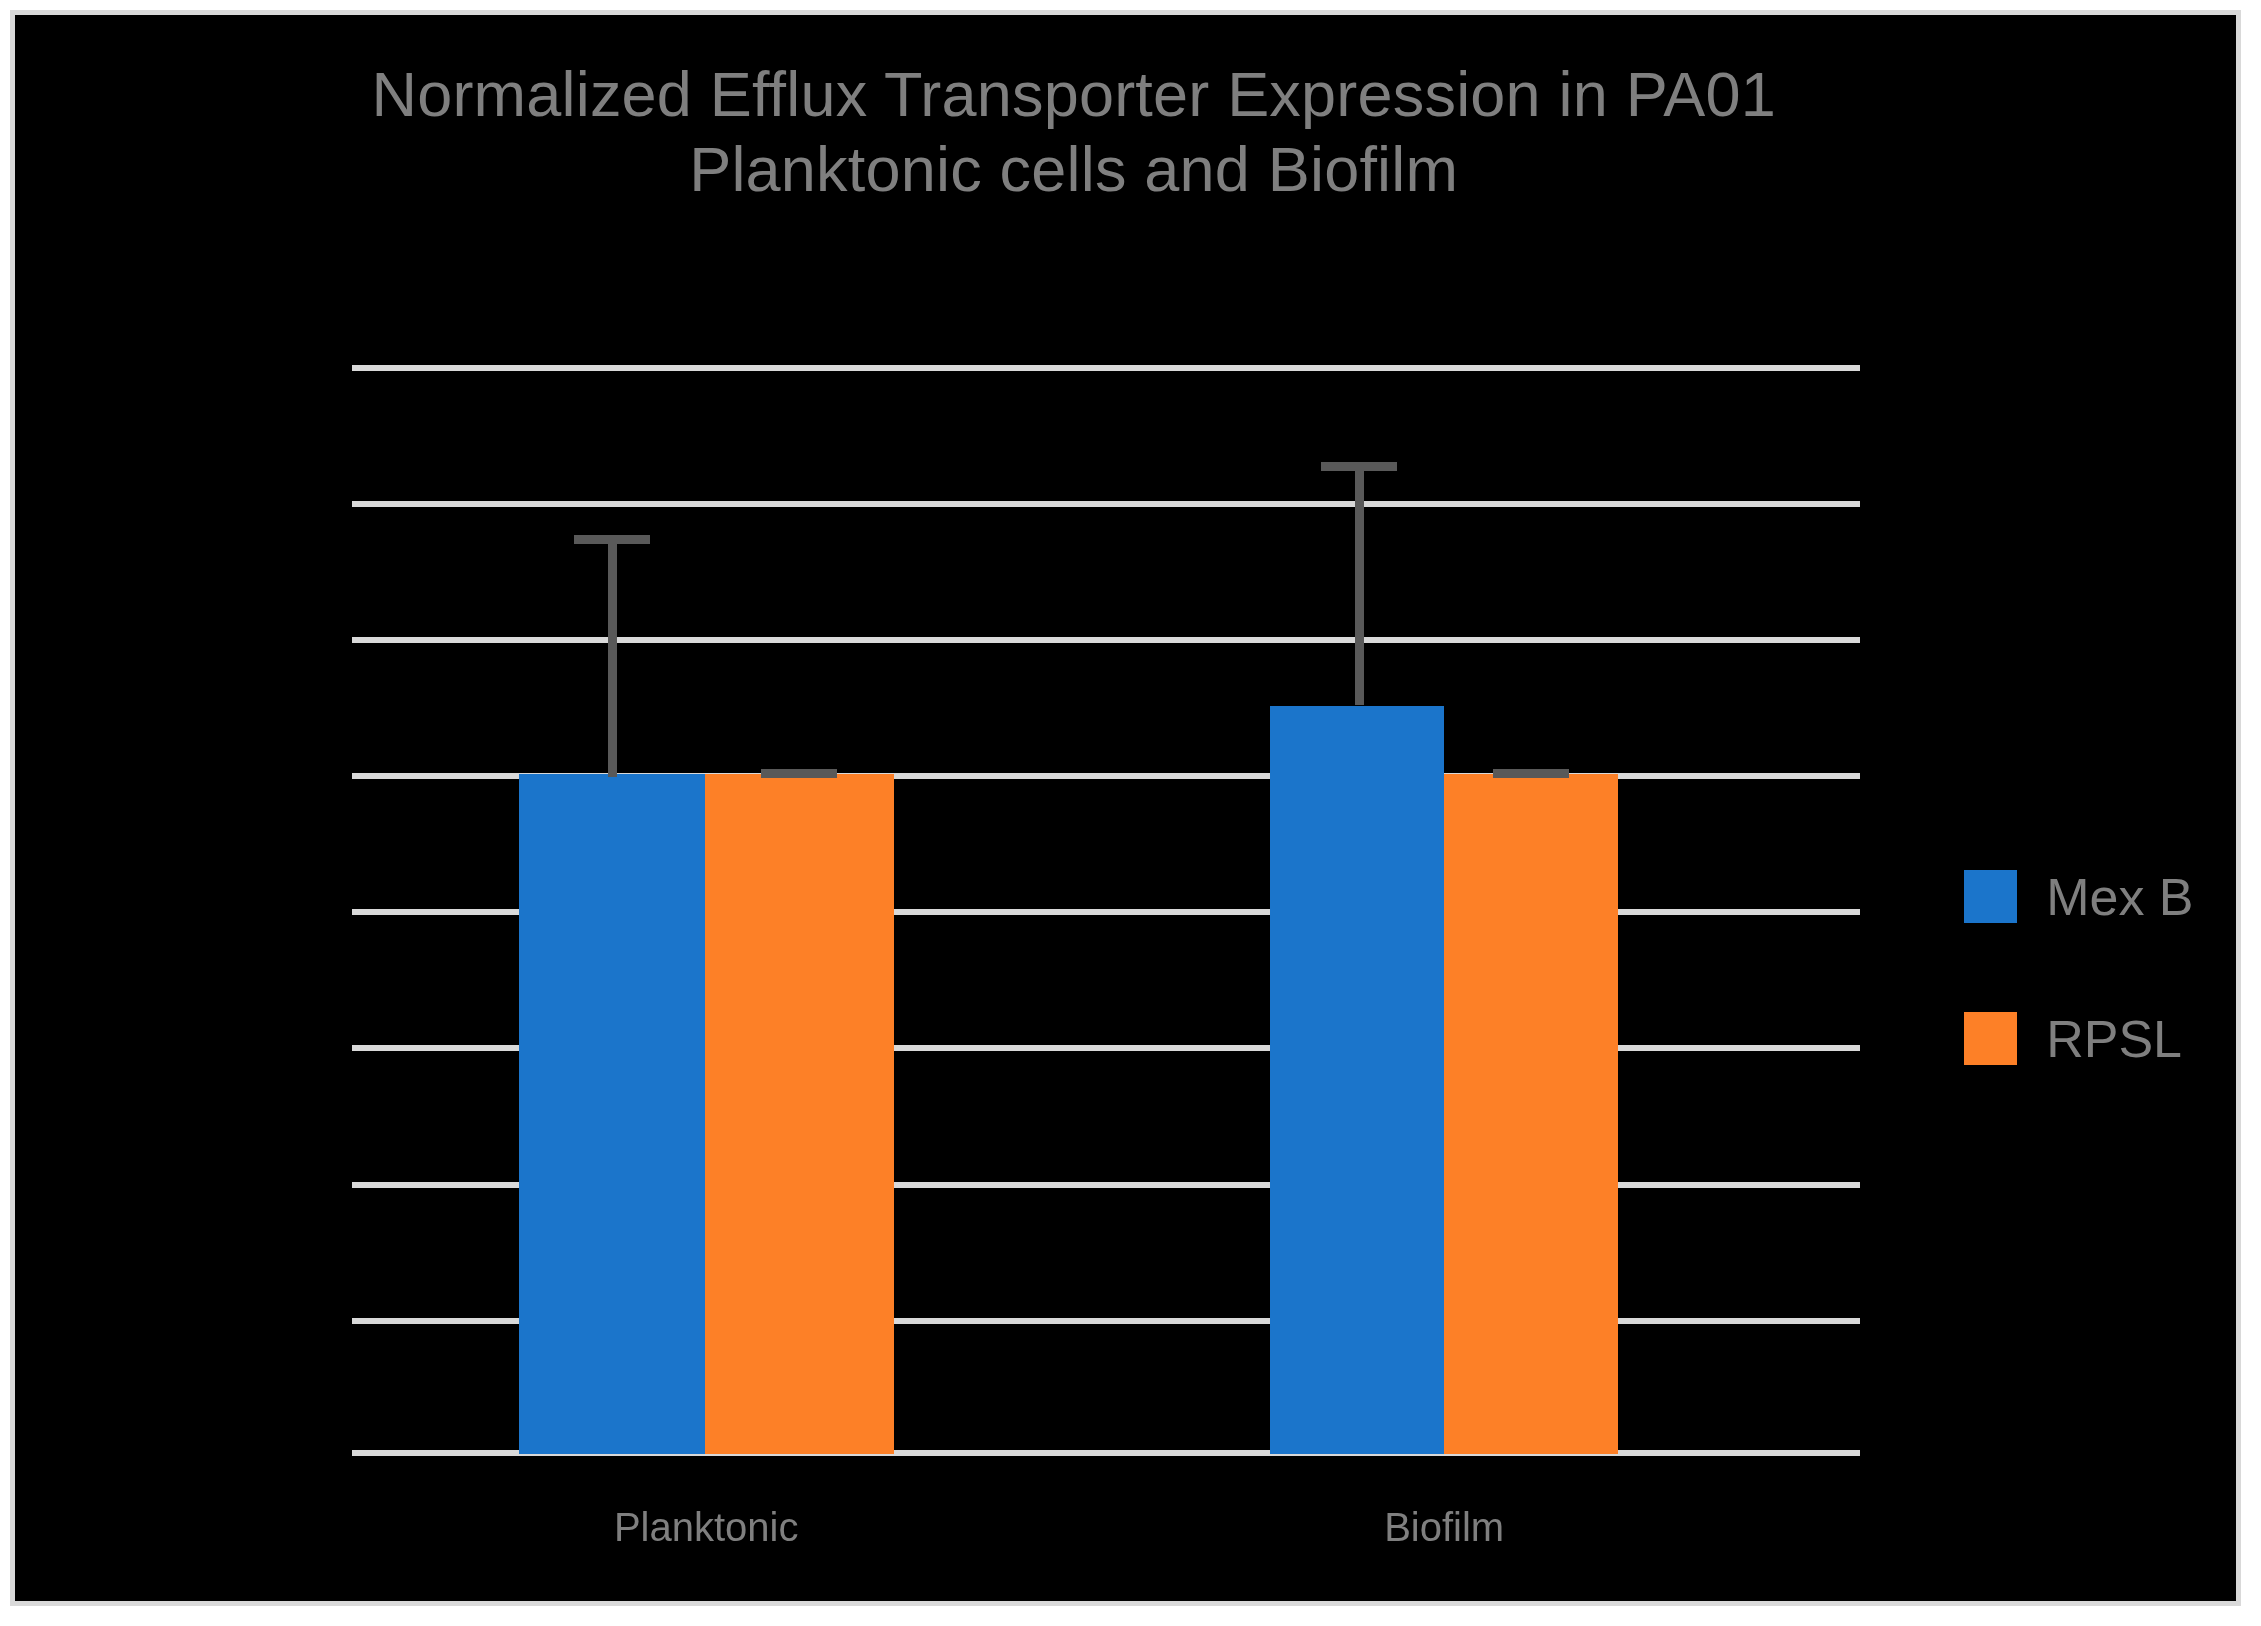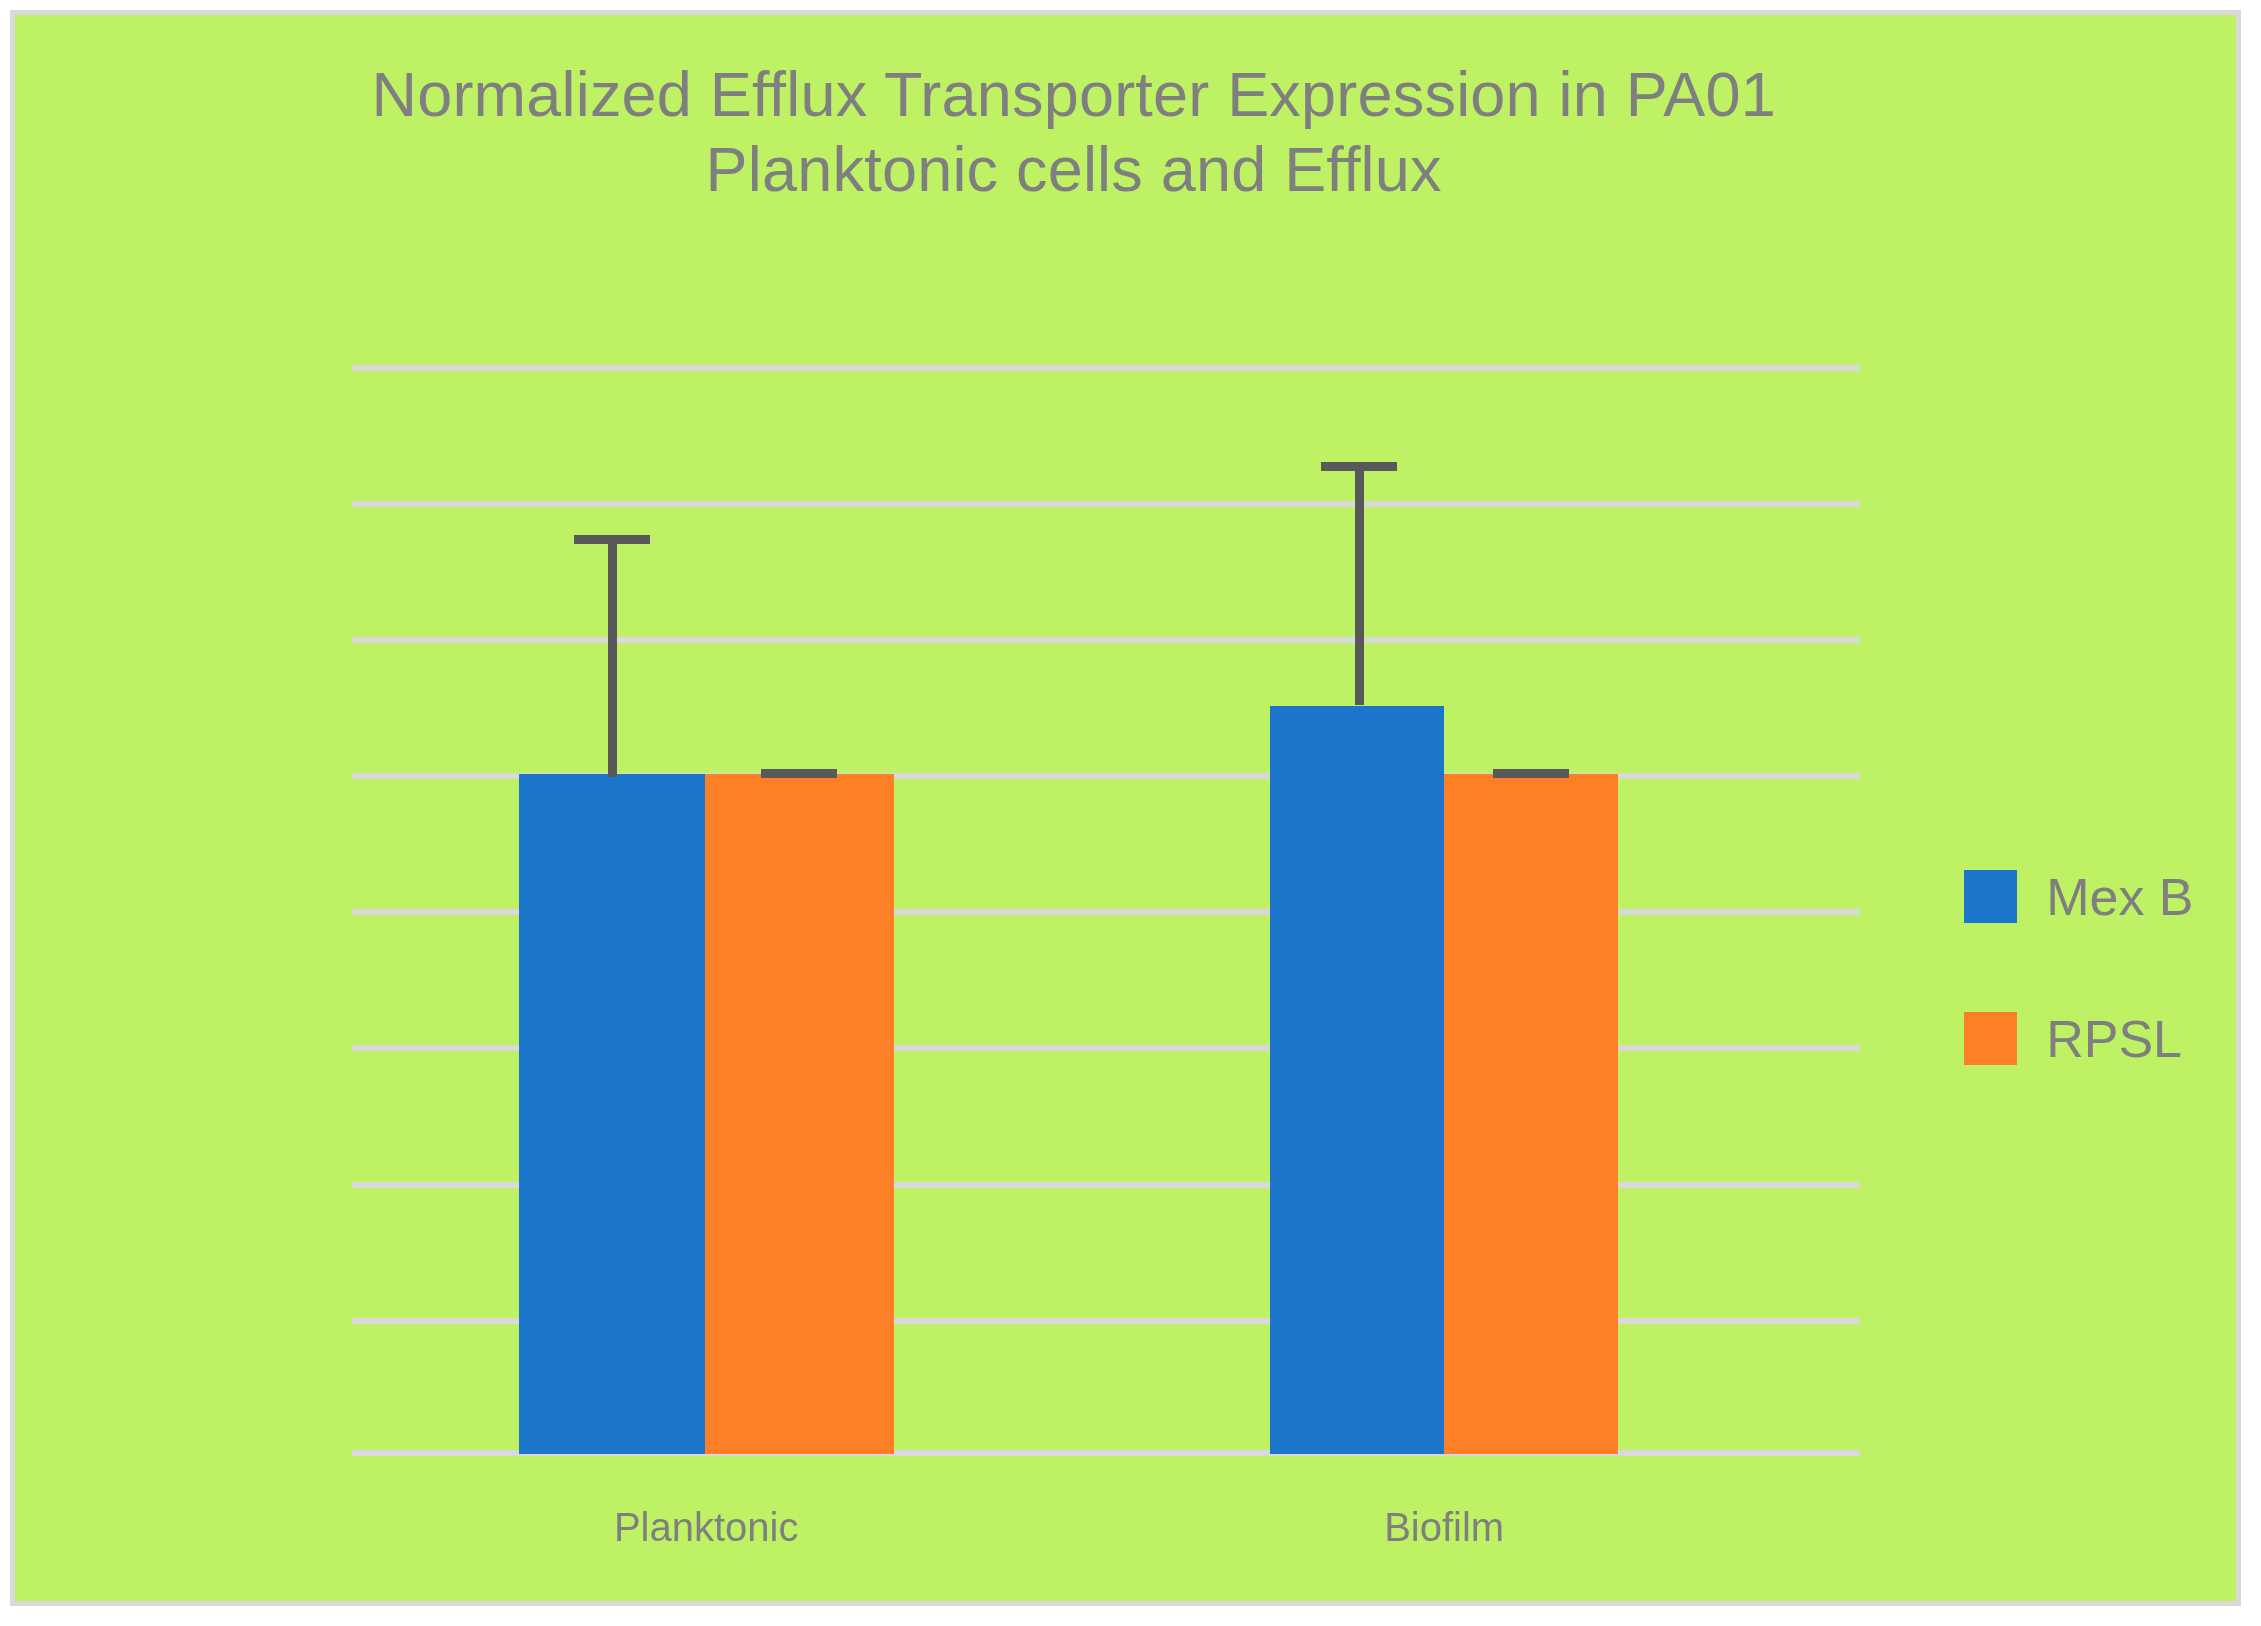--- a/index.html
+++ b/index.html
@@ -22,7 +22,7 @@
     width: 2231px;   
     height: 1596px;
     border: 5.1px solid #d9d9d9;
-    background: #bef264;
+    background: #000000;
     box-sizing: border-box;
   }
 

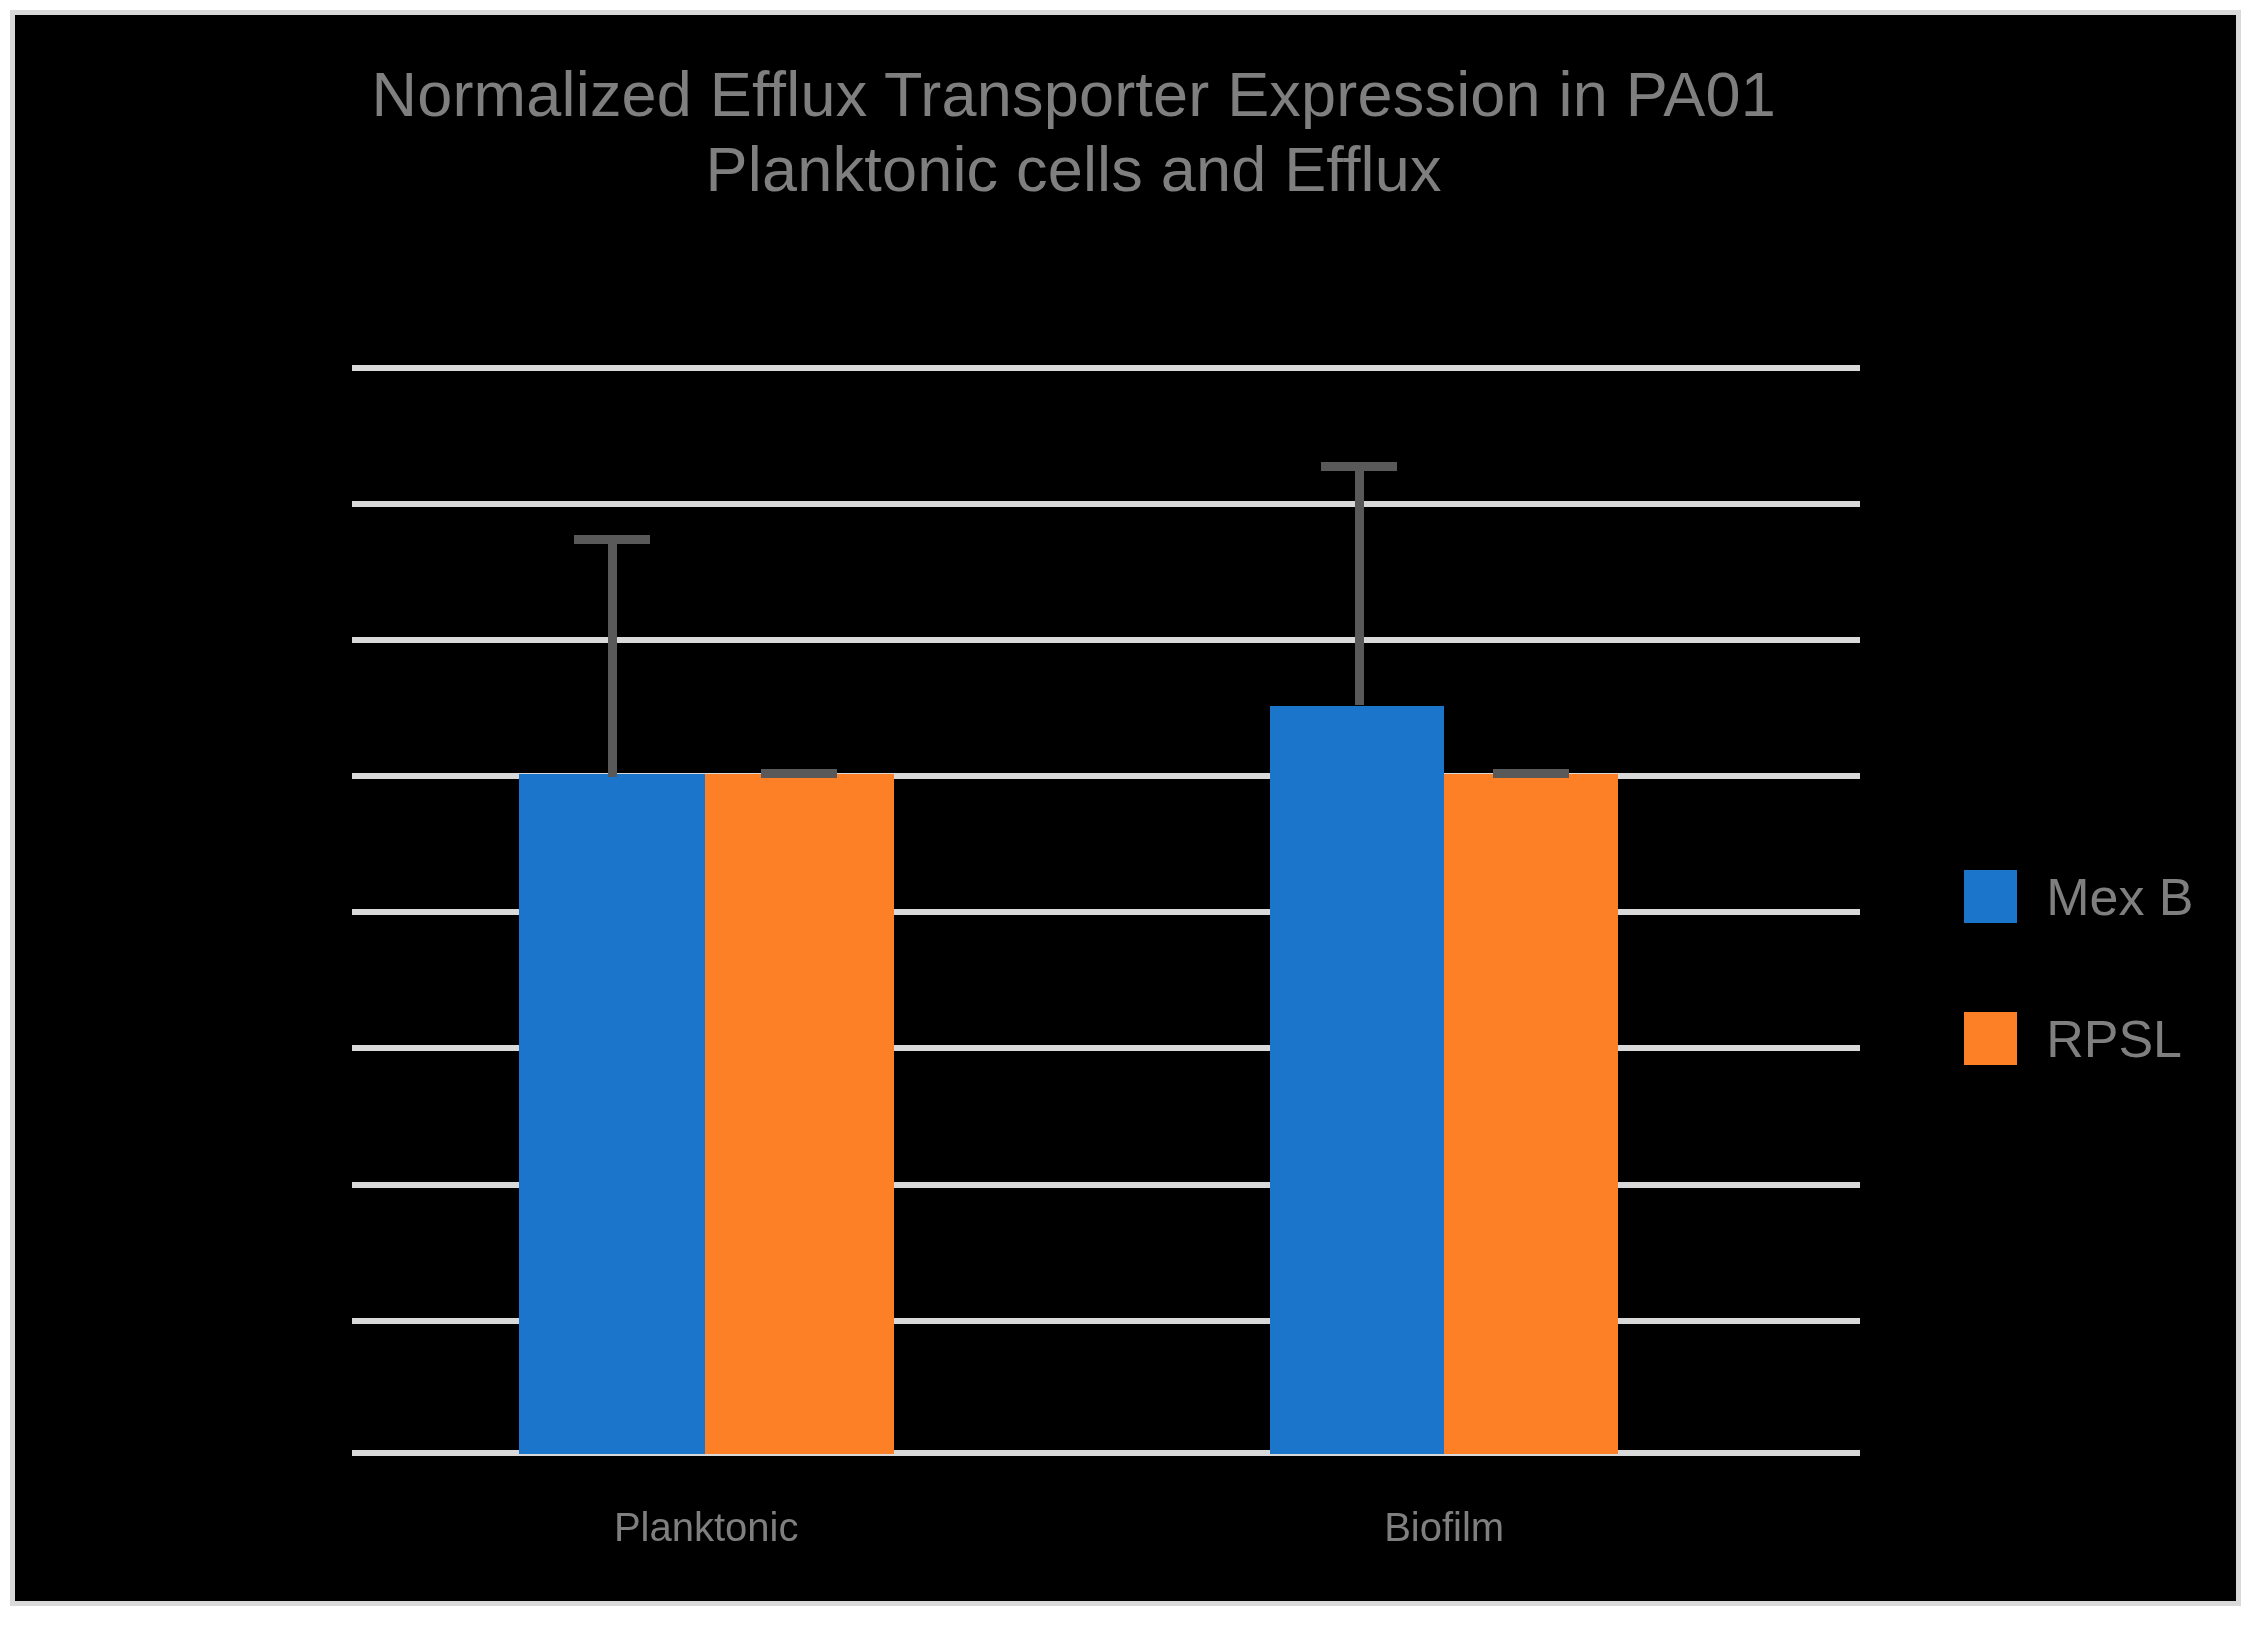--- a/index.html
+++ b/index.html
@@ -125,7 +125,7 @@
 
   <div id="chart-title">
     <span class="tline">Normalized Efflux Transporter Expression in PA01</span>
-    <span class="tline">Planktonic cells and Efflux</span>
+    <span class="tline">Planktonic cells and Biofilm</span>
   </div>
 
   <div id="plot-area">

